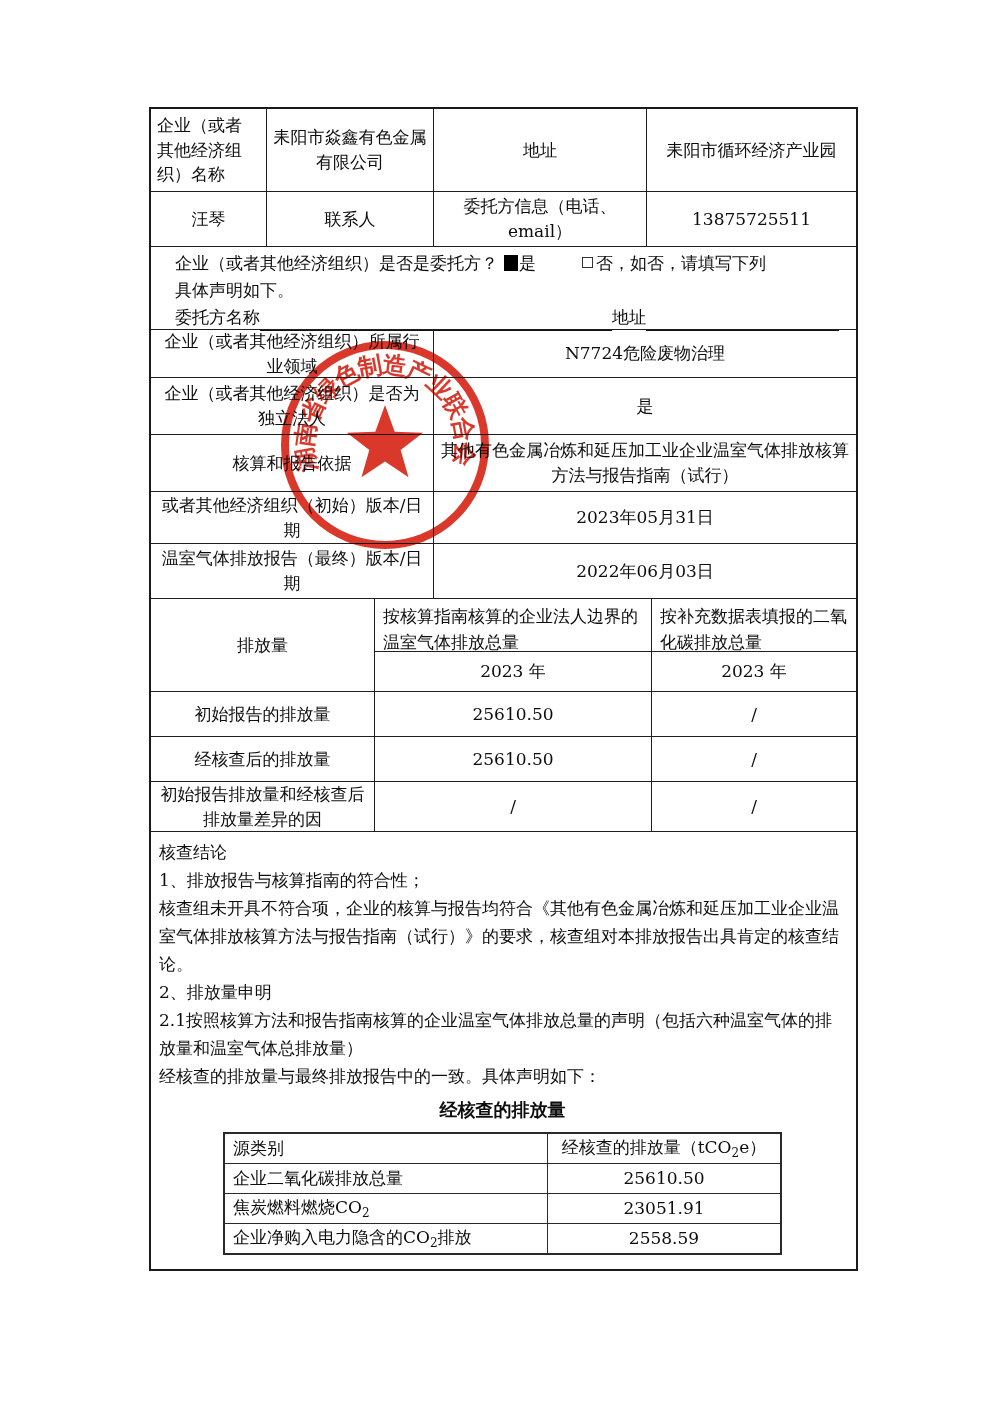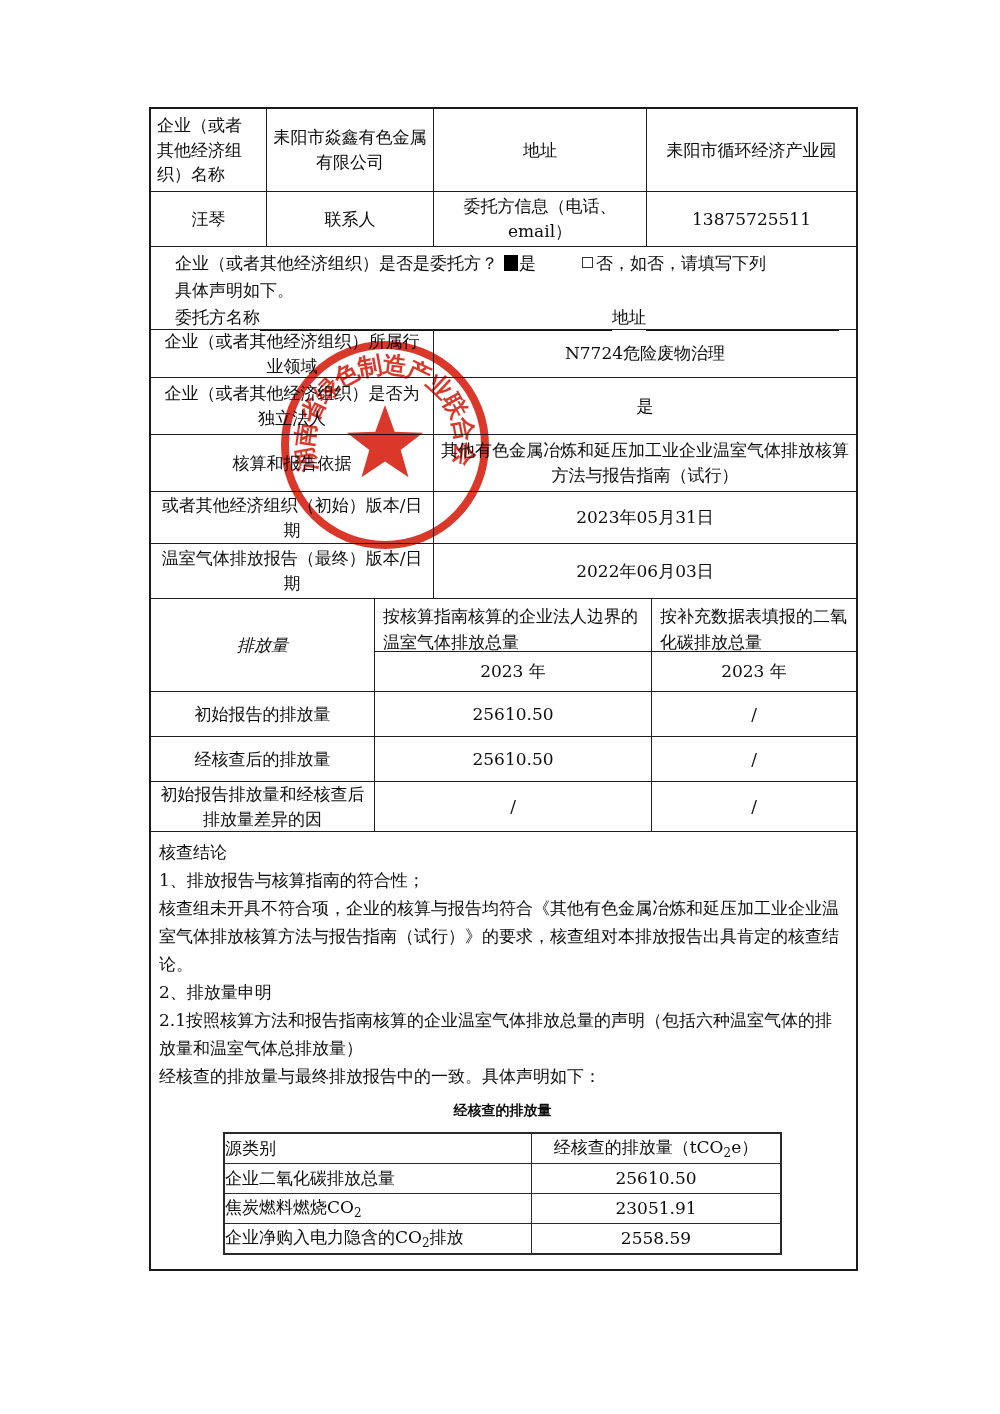--- a/index.html
+++ b/index.html
@@ -37,7 +37,7 @@
   .chk.empty{width:11px;height:11px;border:1px solid #333;vertical-align:1px;margin-right:3px;}
   .kv-grid{grid-template-columns:283px 422px;grid-template-rows:48px 57px 57px 52px 55px;}
   .em-grid{grid-template-columns:224px 277px 204px;grid-template-rows:53px 40px 45px 45px 50px;}
-  .em-corner{grid-row:1/3;font-style:italic;}
+  .em-corner{grid-row:1/3;}
   .em-colhead{justify-content:flex-start;text-align:left;padding:4px 8px;line-height:26px;align-items:flex-start;}
   .conclusion{
     height:437px;box-sizing:border-box;padding:6px 10px 0 8px;

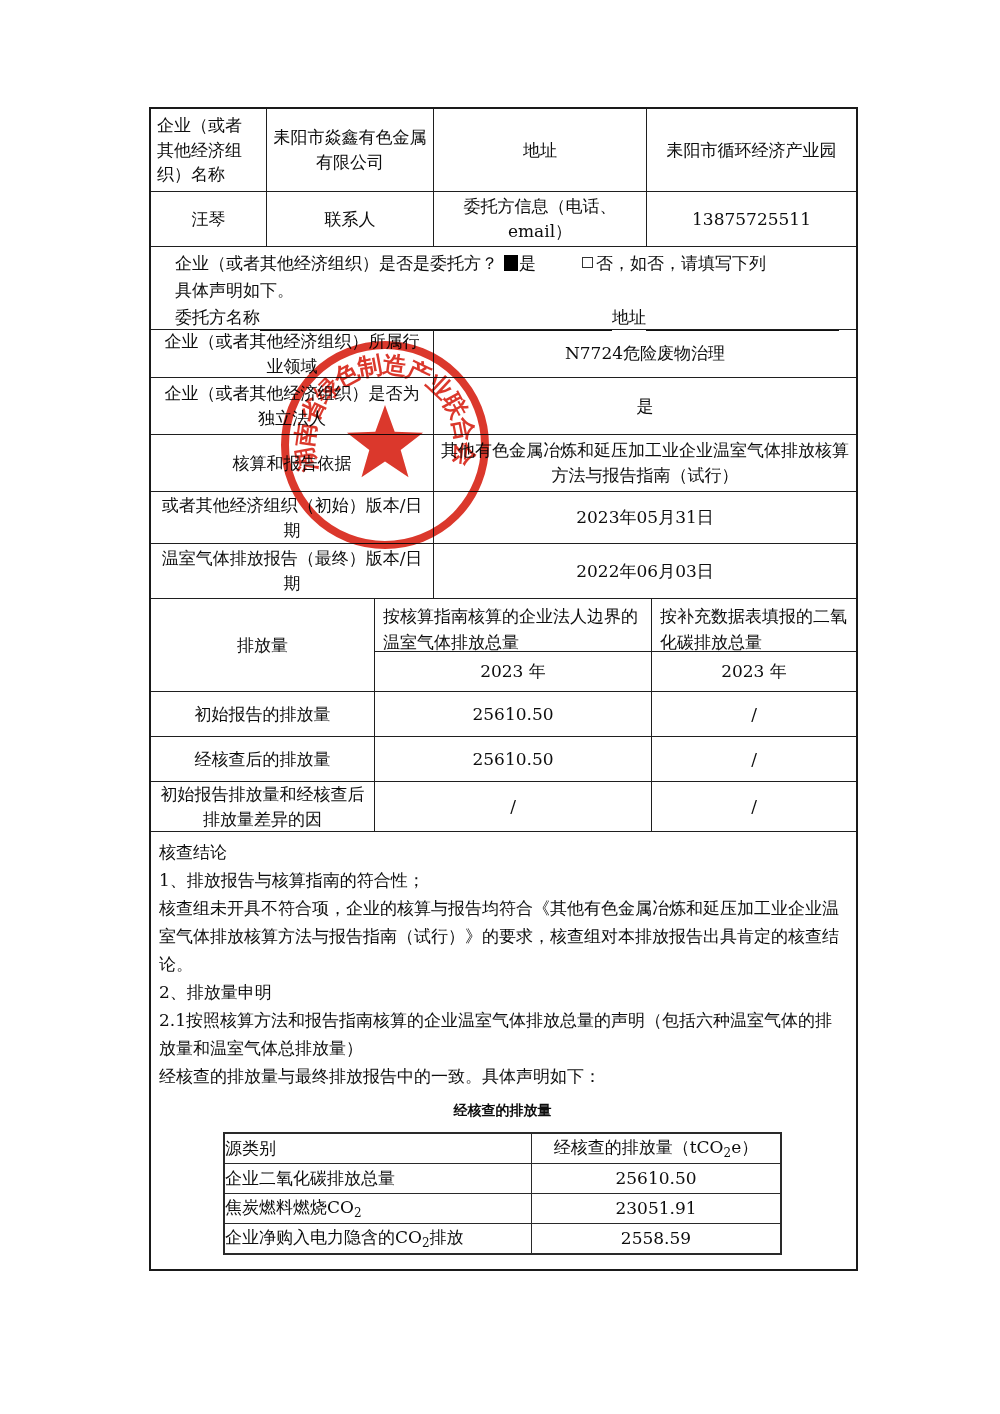--- a/index.html
+++ b/index.html
@@ -45,7 +45,7 @@
   }
   .conclusion p{margin:0;}
   .verified-title{
-    text-align:center;font-weight:bold;font-size:14px;margin:6px 0 8px 0 !important;
+    text-align:center;font-weight:bold;font-size:18px;margin:6px 0 8px 0 !important;
   }
   .inner-table{
     width:559px;margin-left:64px;border:2px solid #2a2a2a;border-collapse:collapse;

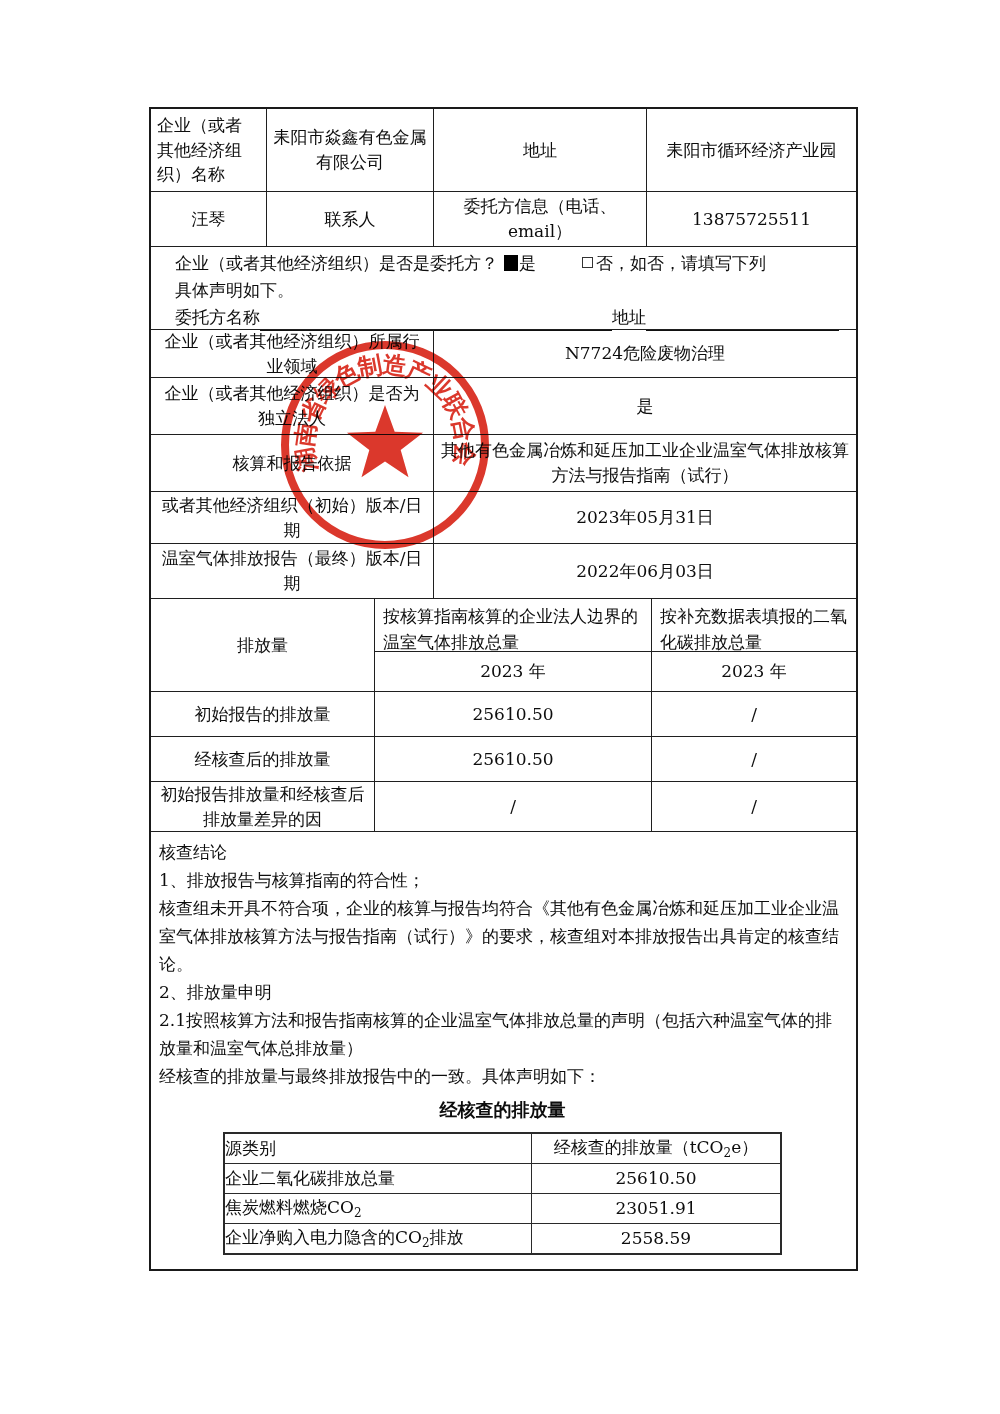--- a/index.html
+++ b/index.html
@@ -52,7 +52,7 @@
     font-size:17px;
   }
   .inner-table td{
-    border:1px solid #2a2a2a;height:29px;padding:0 0;line-height:1.2;
+    border:1px solid #2a2a2a;height:29px;padding:0 8px;line-height:1.2;
   }
   .inner-table td.val{text-align:center;}
   sub{font-size:12px;}

